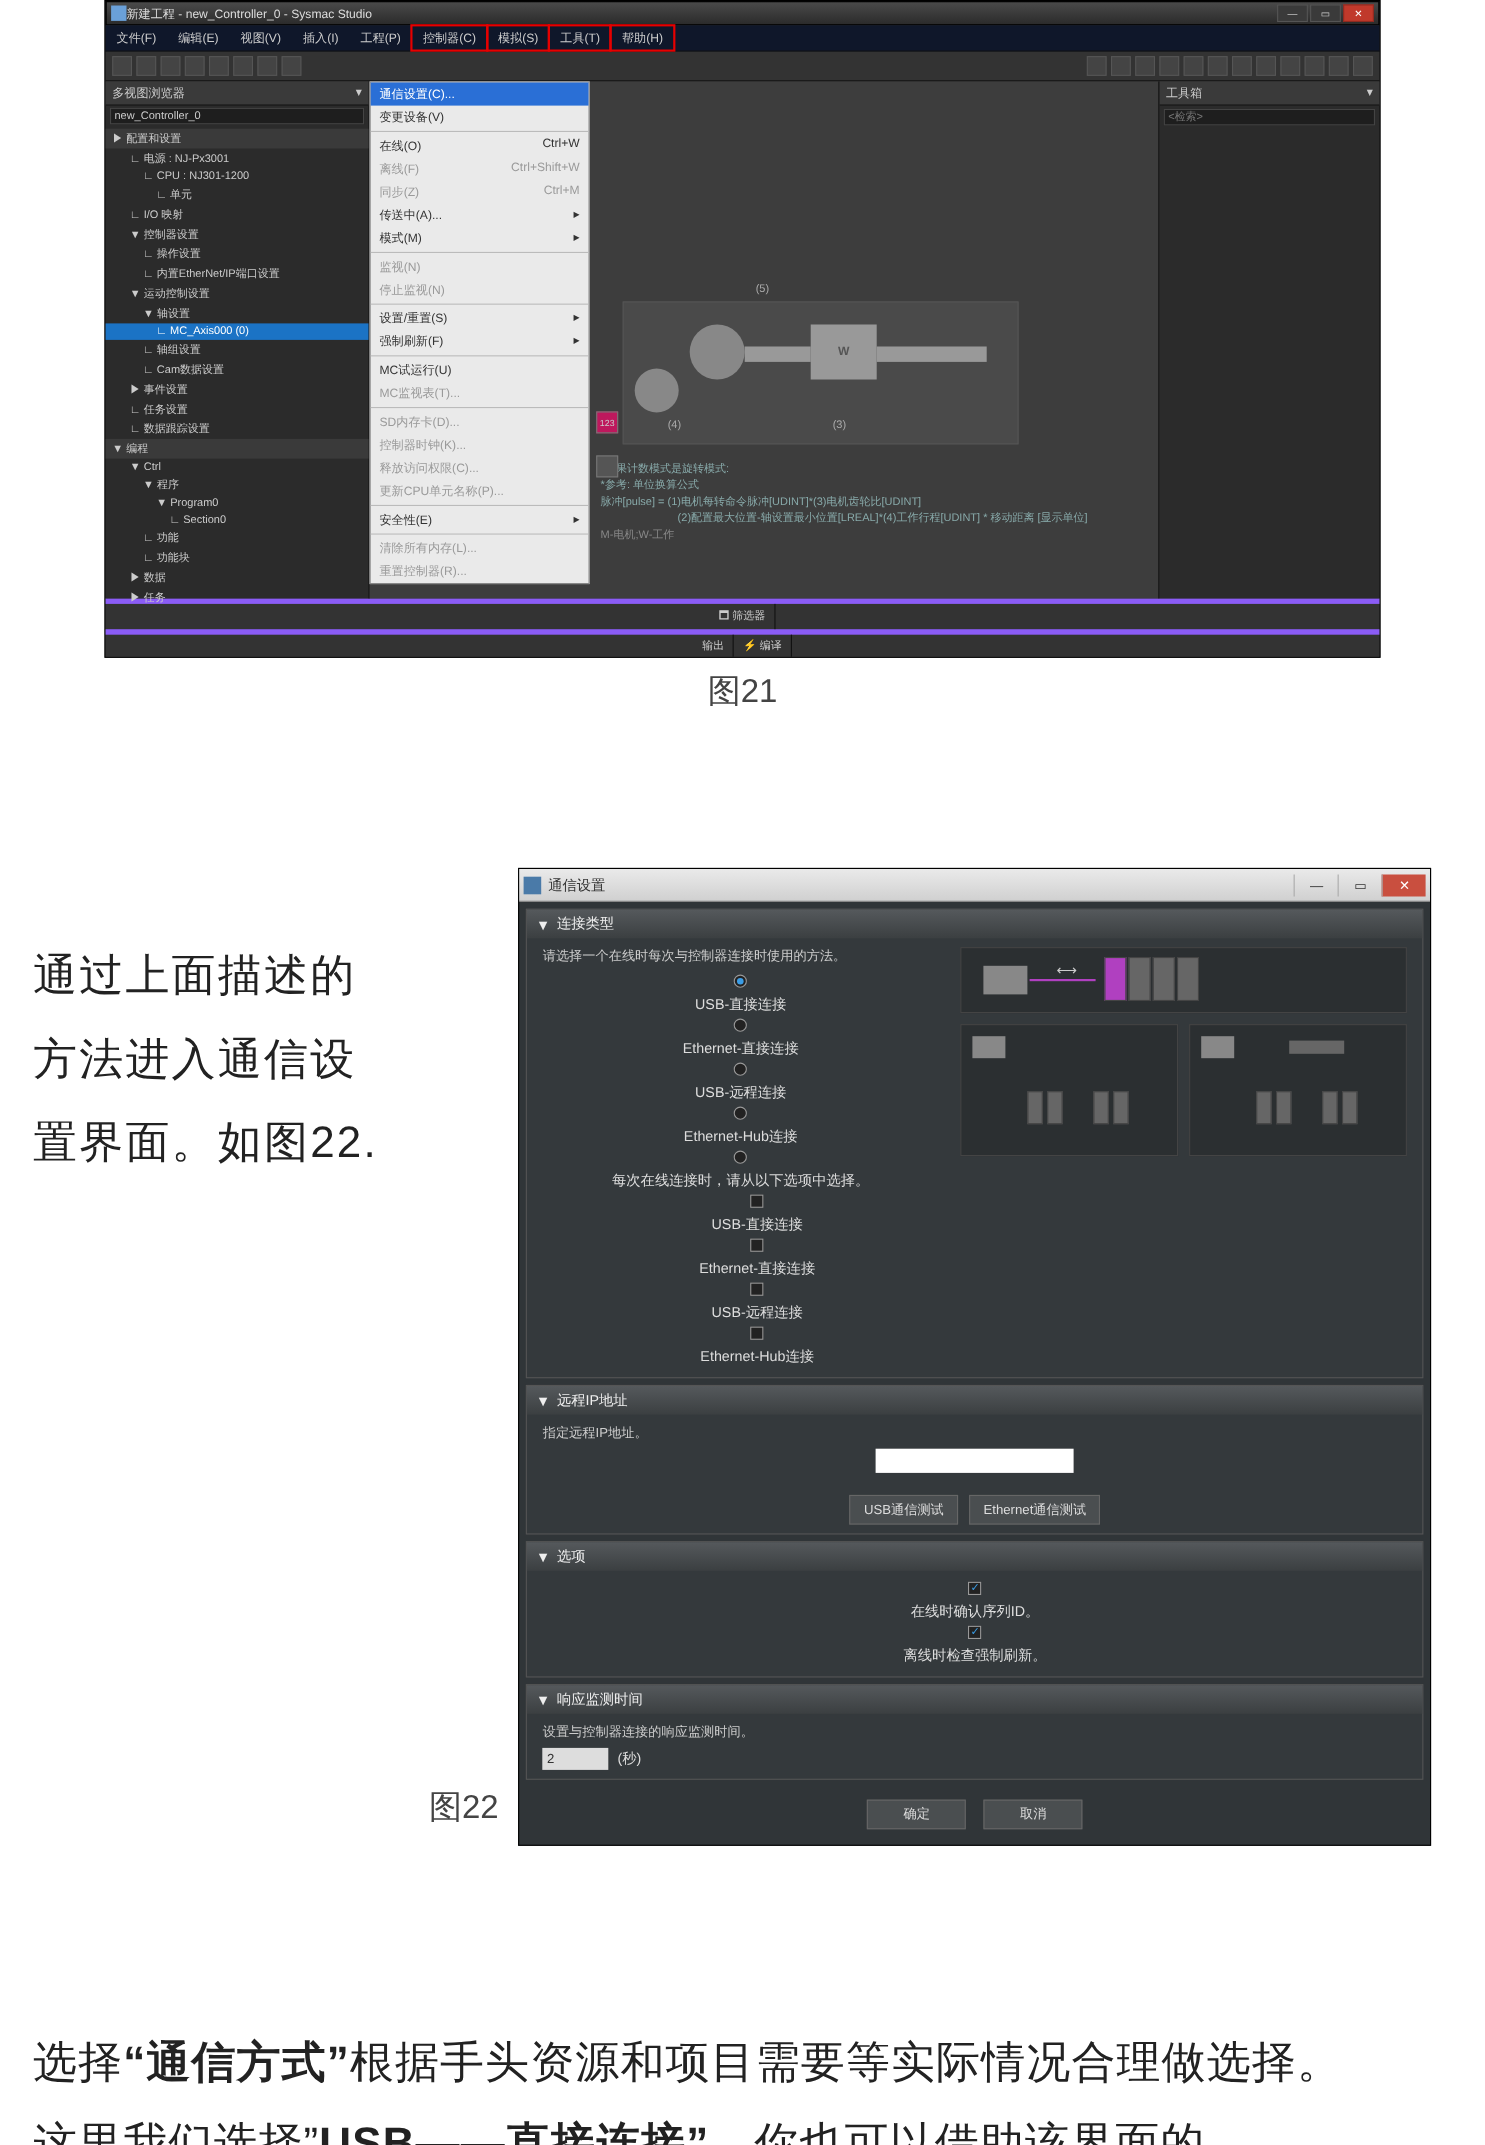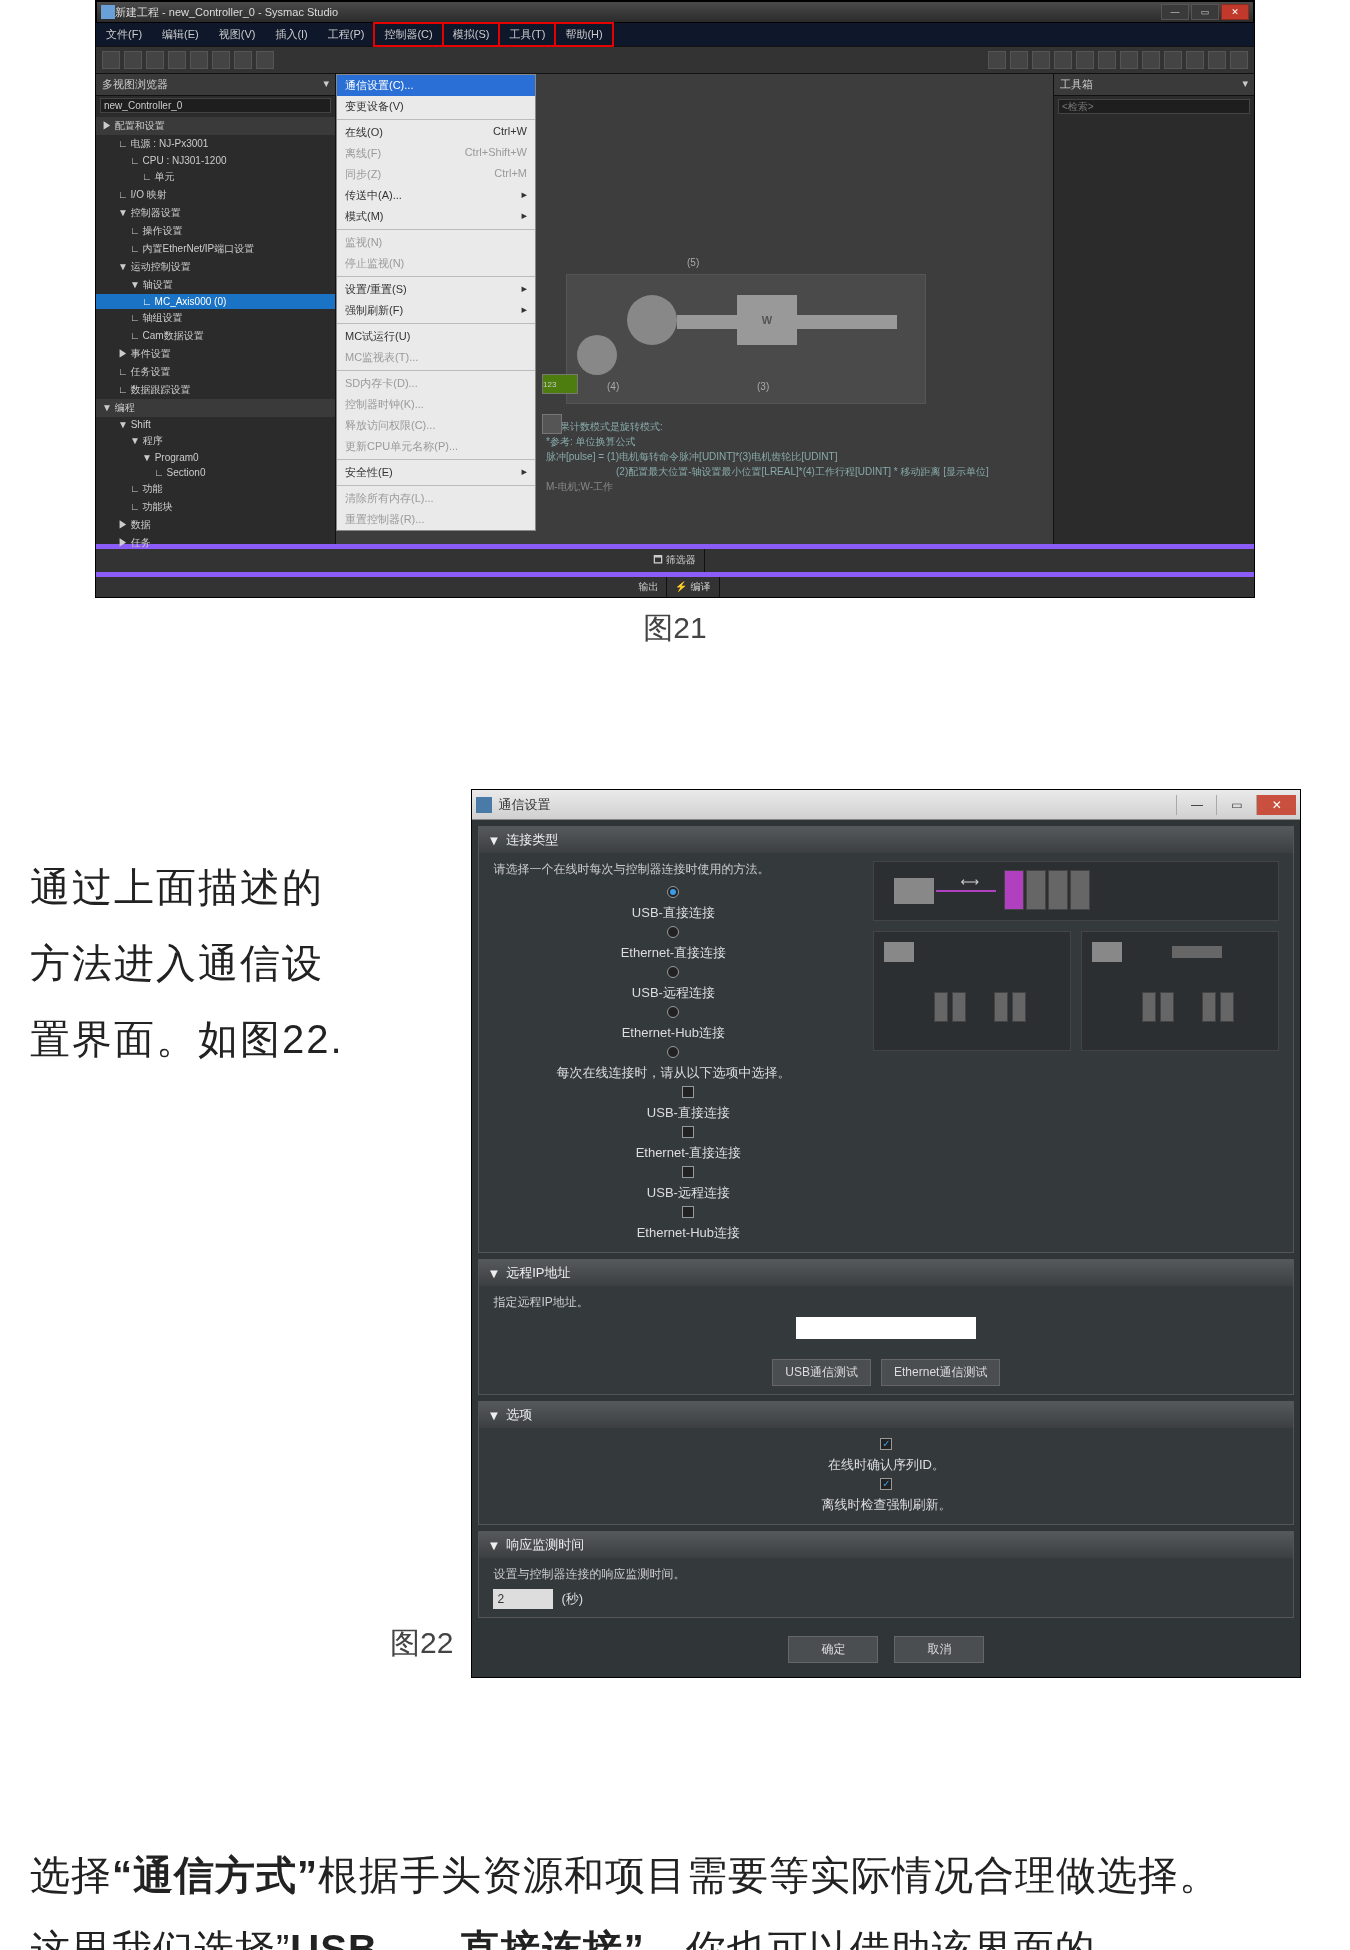--- a/index.html
+++ b/index.html
@@ -278,7 +278,7 @@
         <div style="color:#888">M-电机;W-工作</div>
       </div>
 
-      <div style="position:absolute;left:206px;top:300px;width:36px;height:20px;background:#4d7c0f;border:1px solid #777;color:#ccc;font-size:8px;line-height:20px">123</div>
+      <div style="position:absolute;left:206px;top:300px;width:20px;height:20px;background:#be185d;border:1px solid #777;color:#ccc;font-size:8px;text-align:center;line-height:20px">123</div>
       <div style="position:absolute;left:206px;top:340px;width:20px;height:20px;background:#555;border:1px solid #777"></div>
     </div>
 

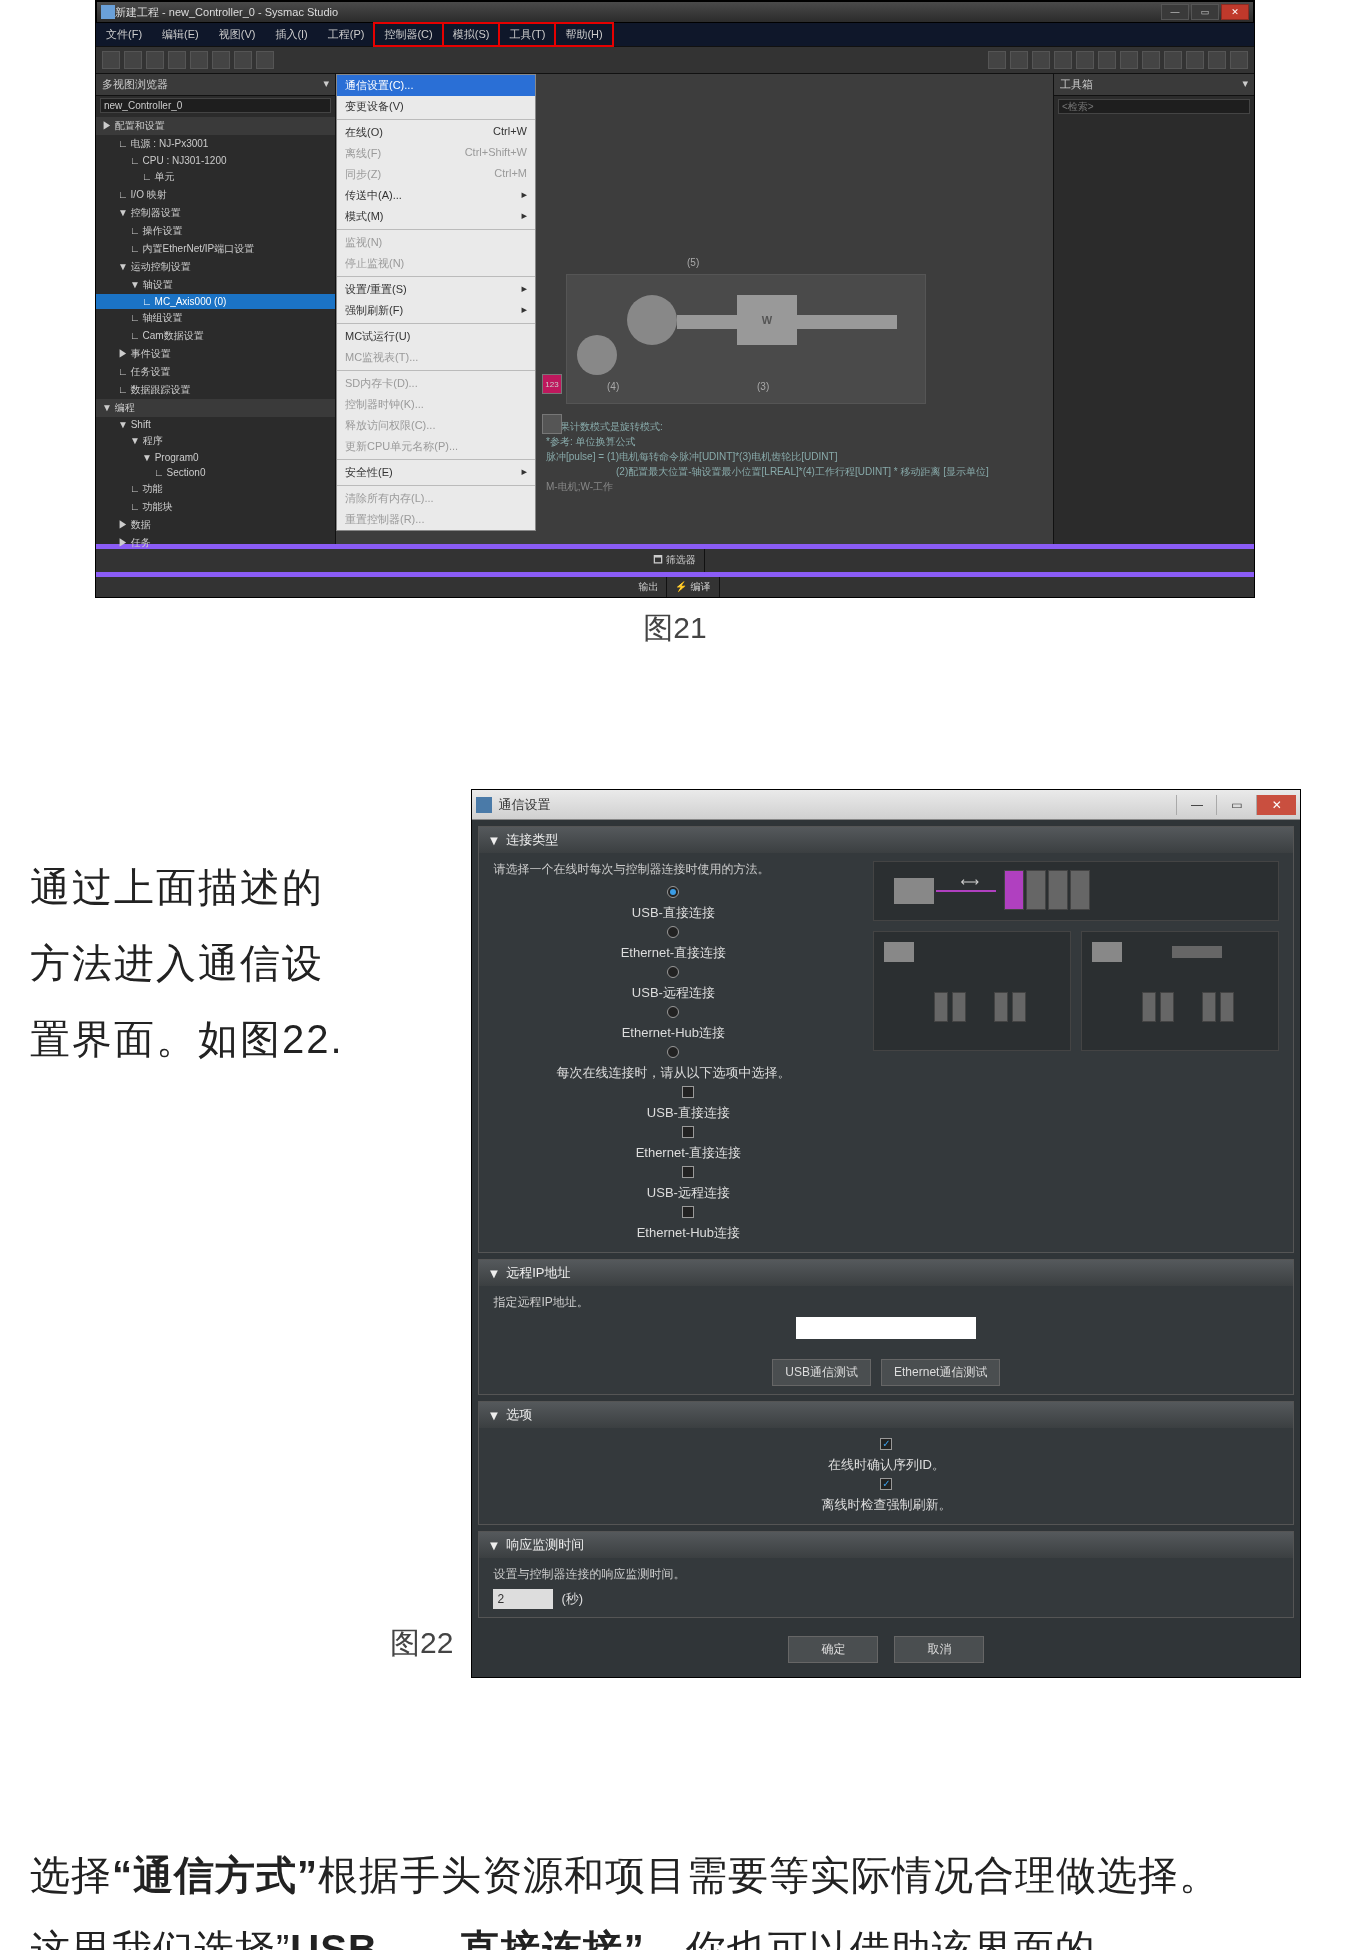--- a/index.html
+++ b/index.html
@@ -170,7 +170,7 @@
         <div class="n l1">∟ <span>任务设置</span></div>
         <div class="n l1">∟ <span>数据跟踪设置</span></div>
         <div class="n hdr">▼ <span>编程</span></div>
-        <div class="n l1">▼ <span>Shift</span></div>
+        <div class="n l1">▼ <span>Ctrl</span></div>
         <div class="n l2">▼ <span>程序</span></div>
         <div class="n l3">▼ <span>Program0</span></div>
         <div class="n l4">∟ <span>Section0</span></div>

